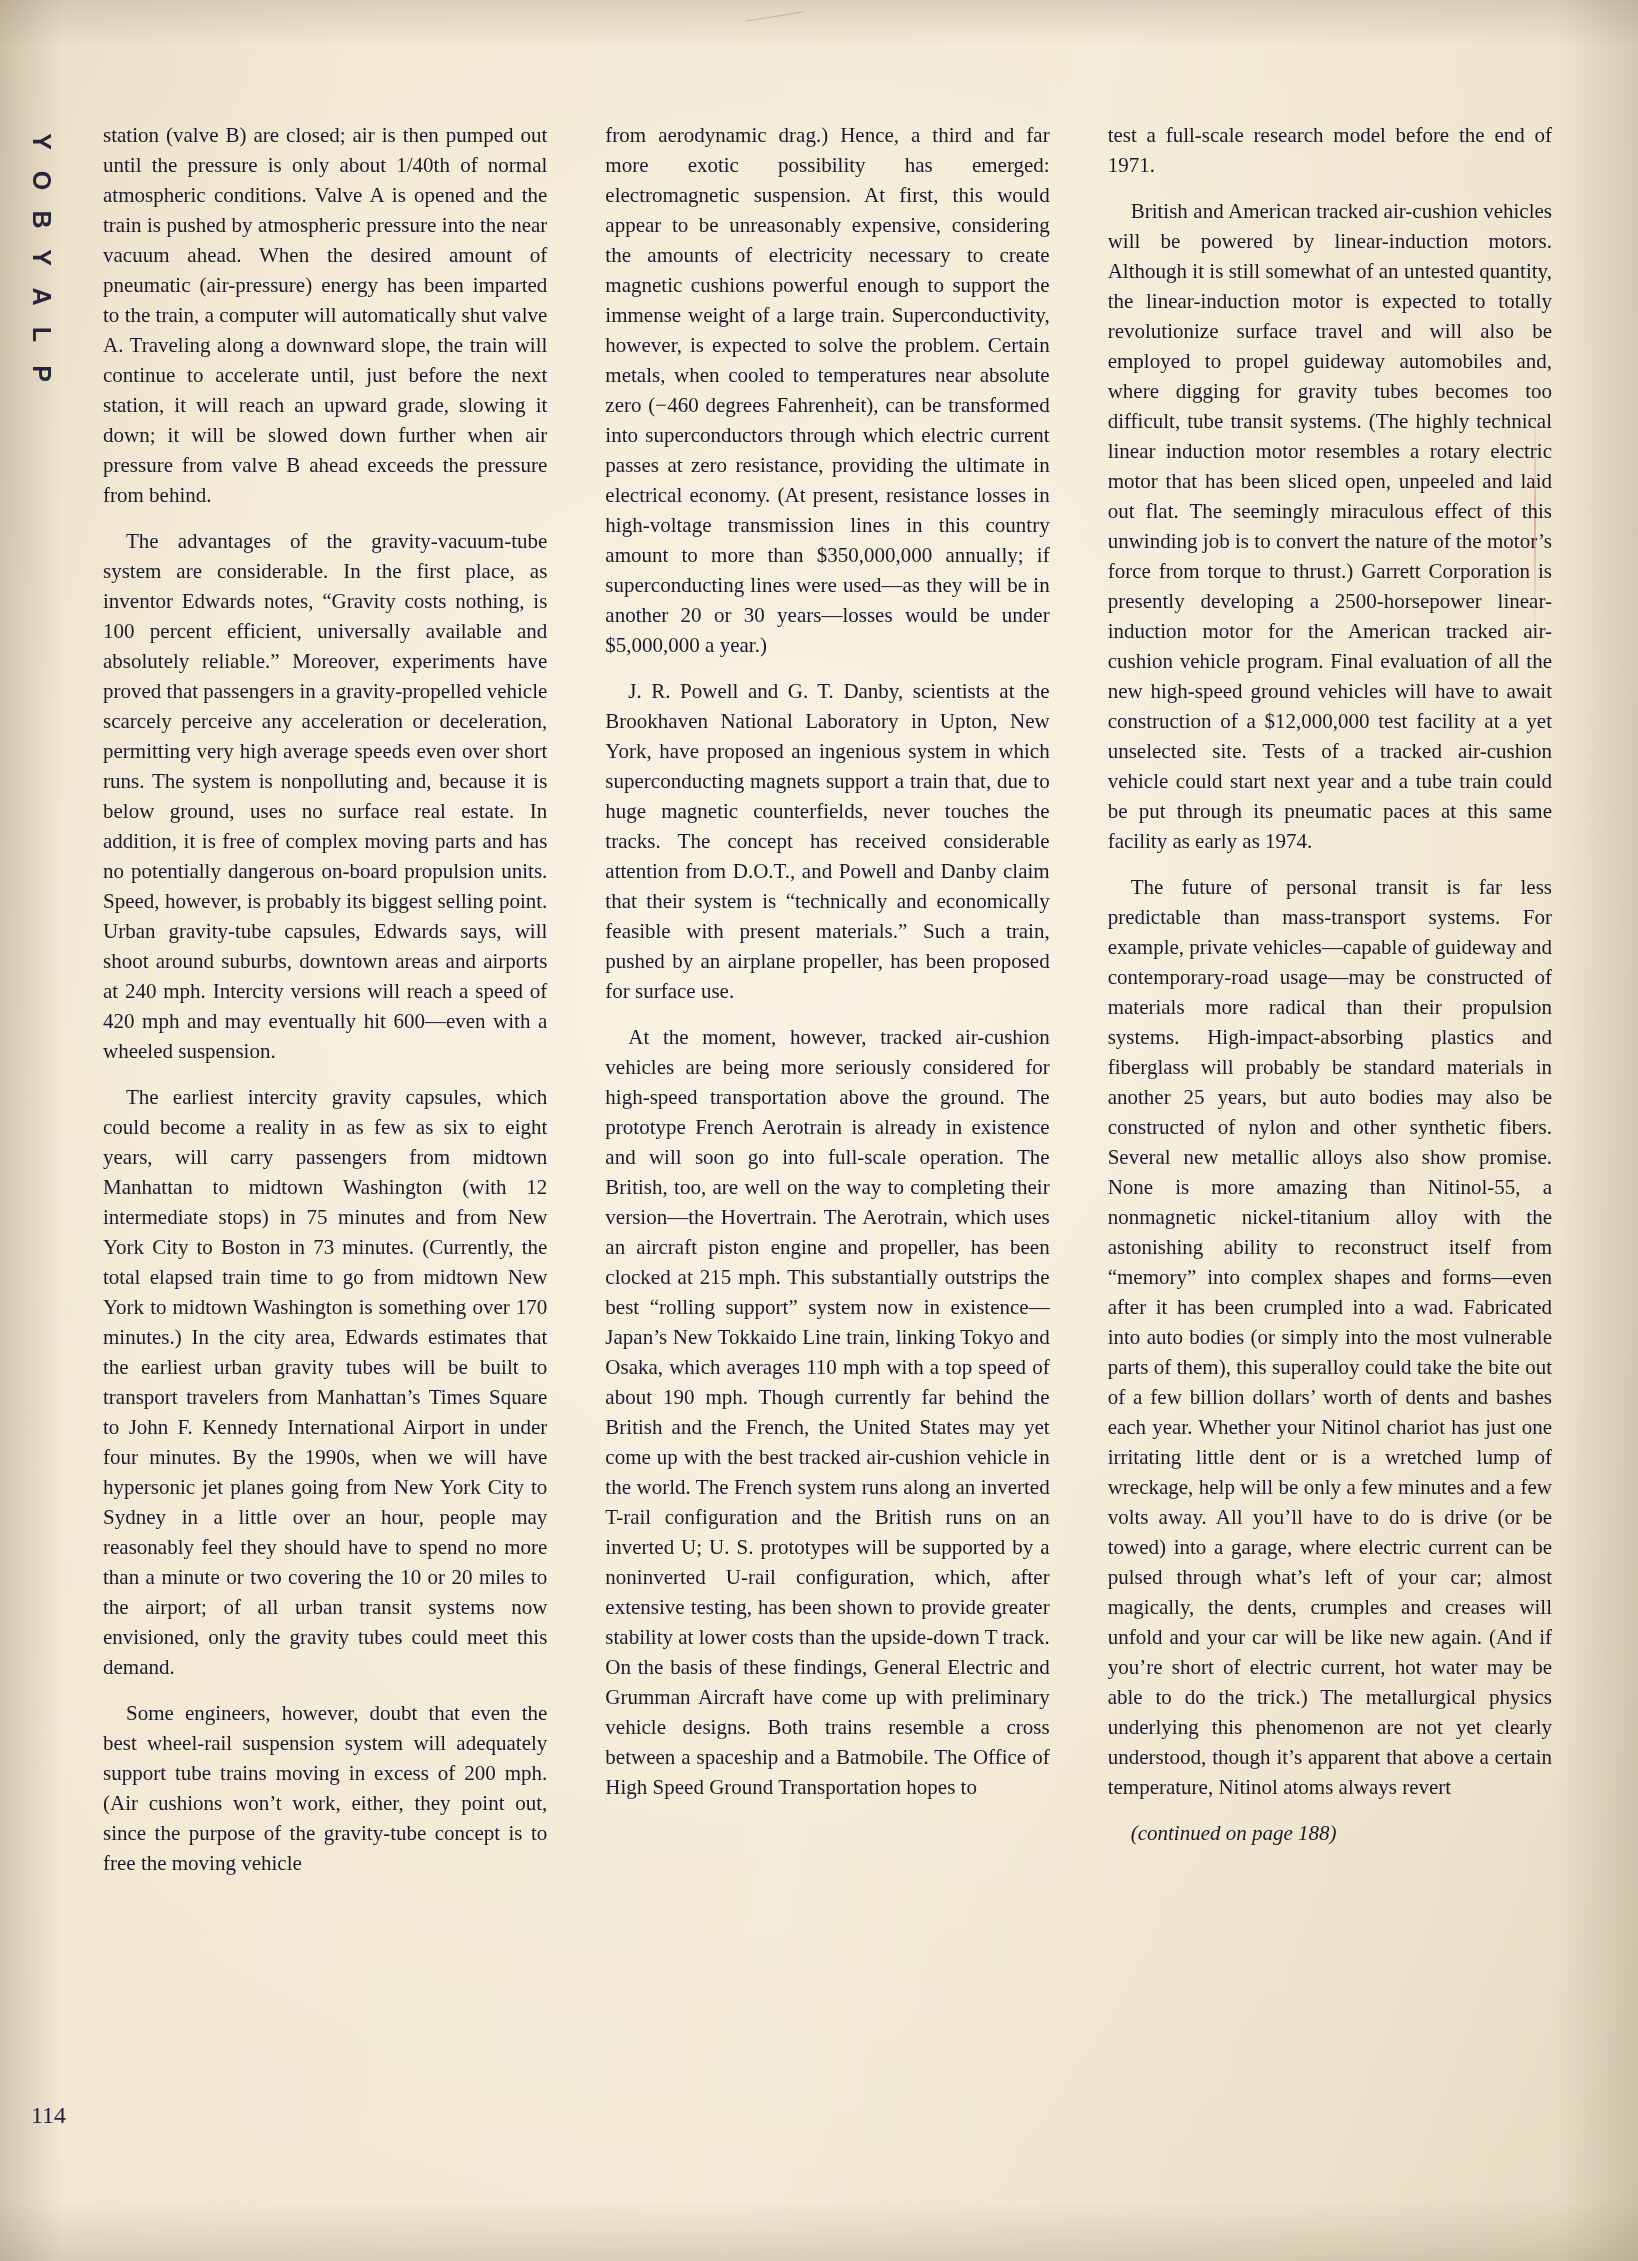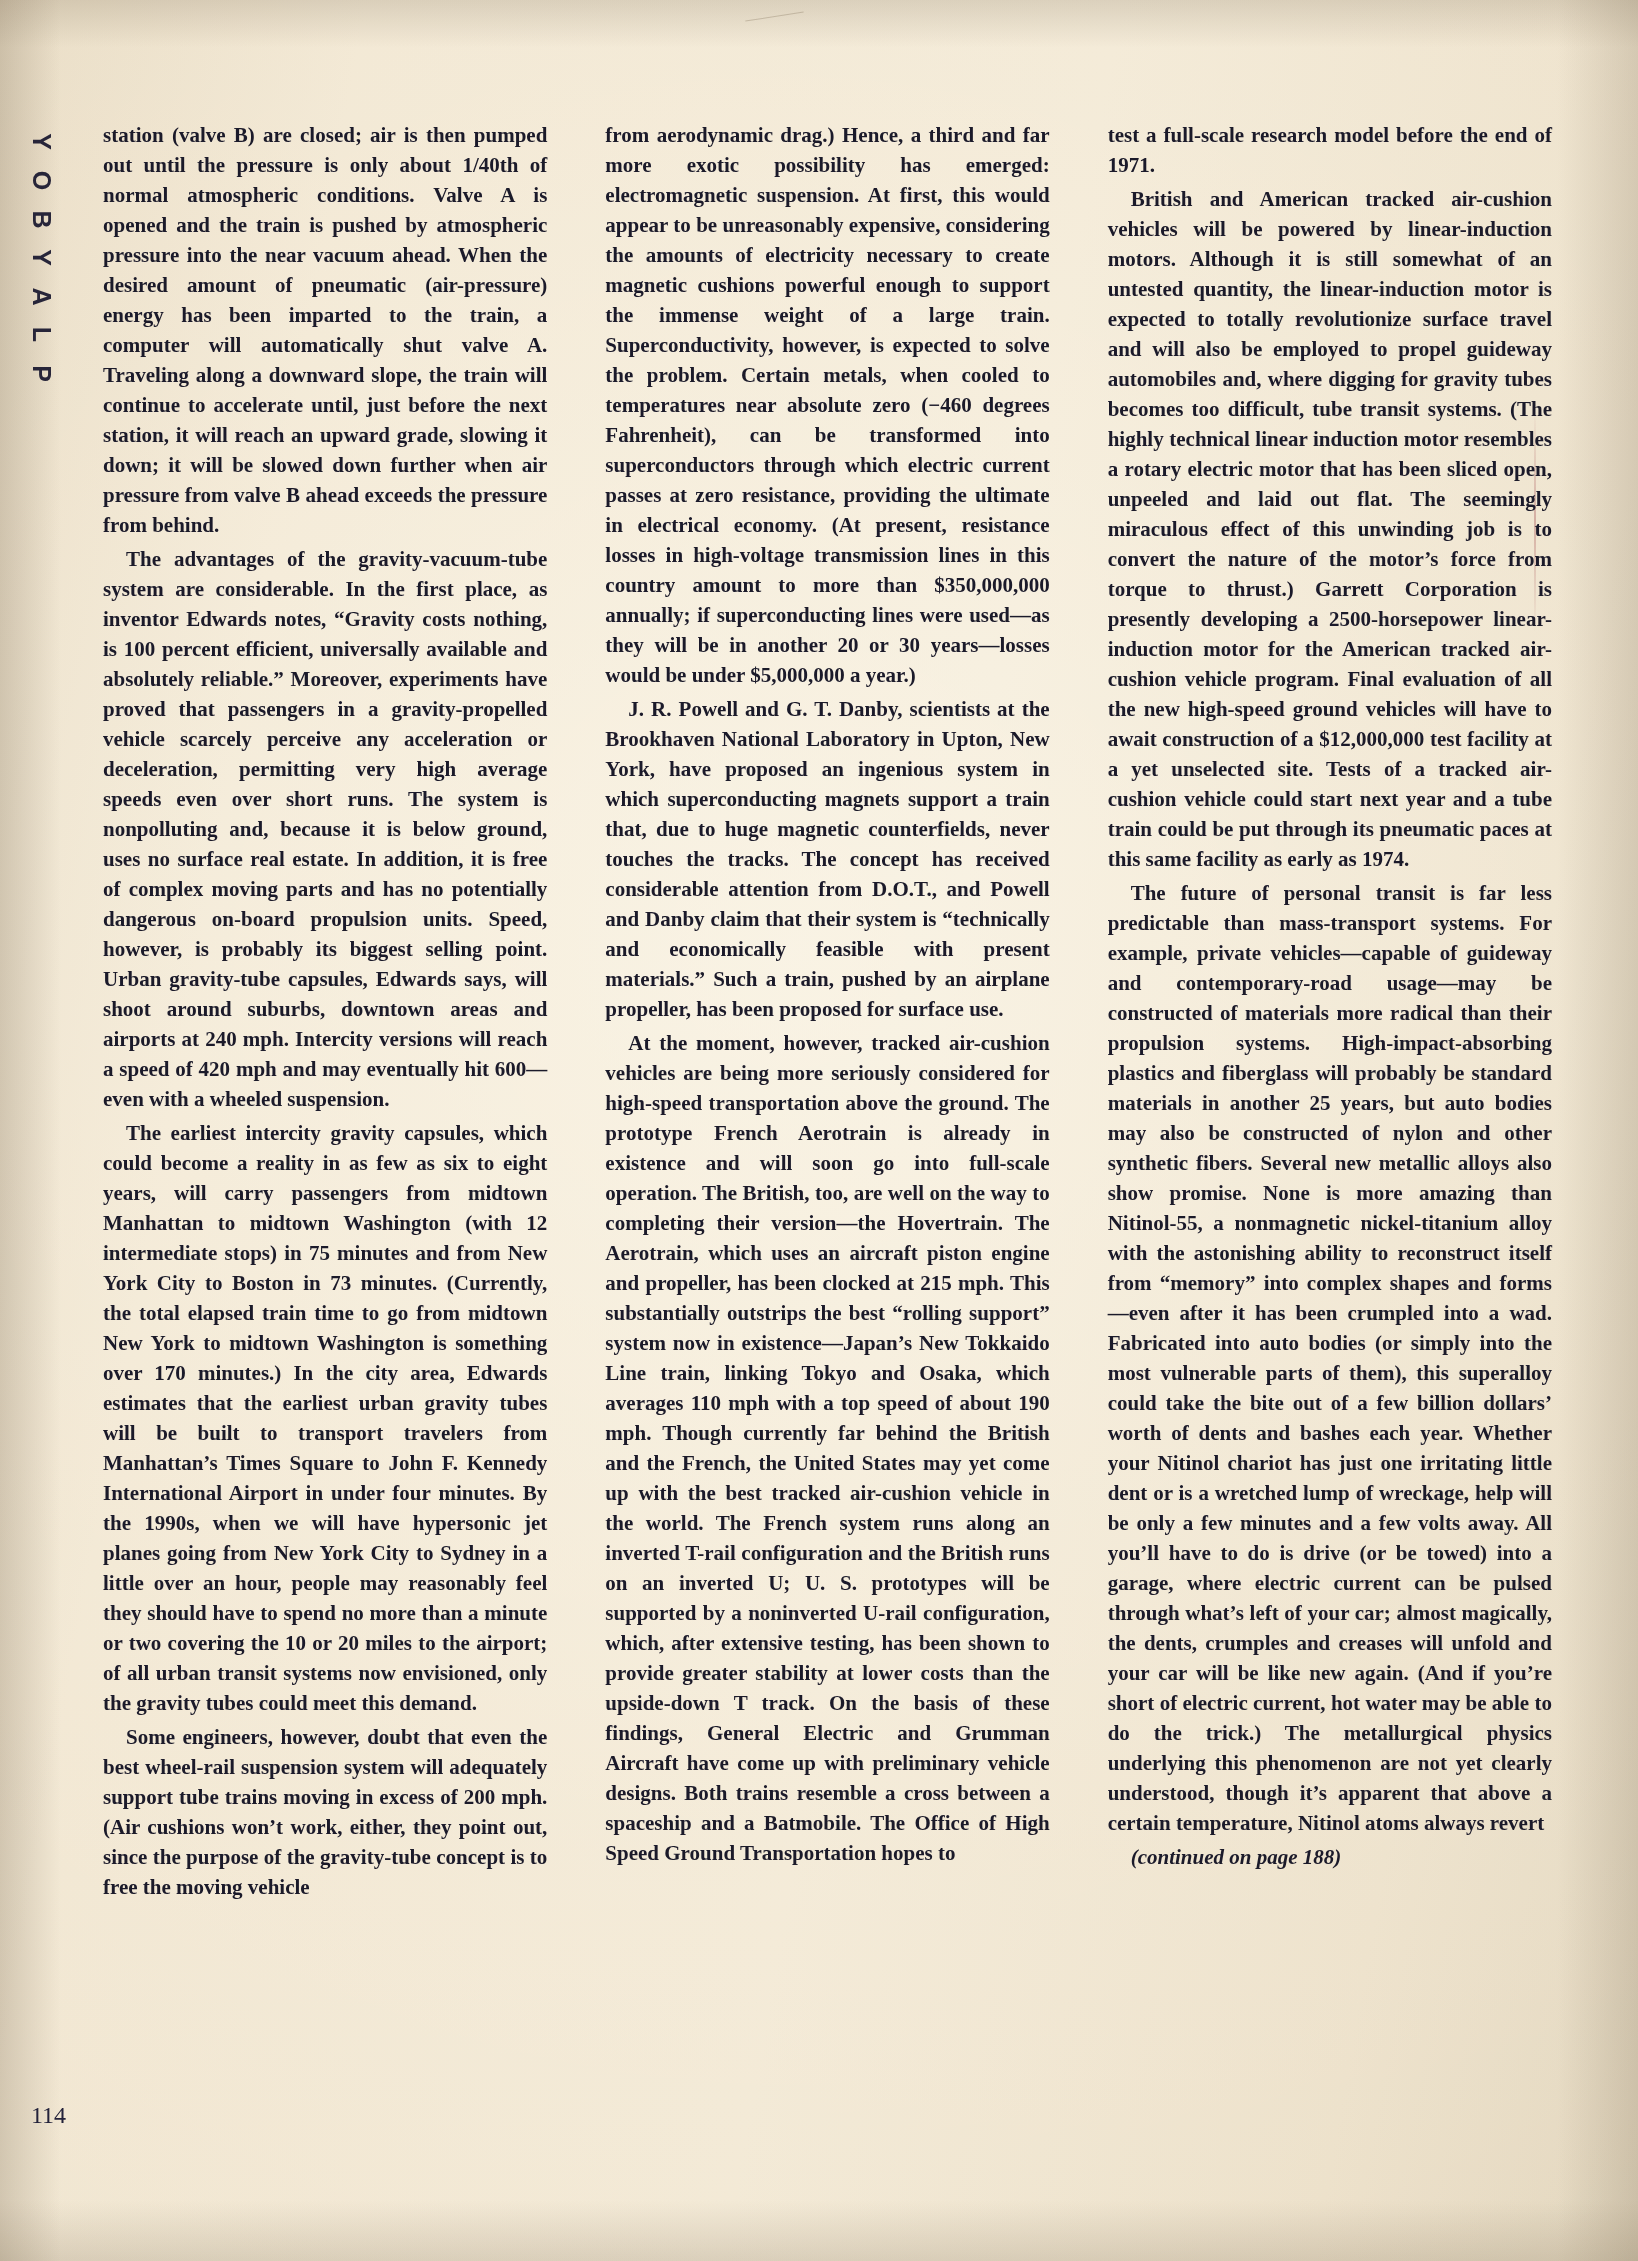--- a/index.html
+++ b/index.html
@@ -105,7 +105,6 @@
     width: 1449px;
     display: flex;
     gap: 58px;
-    font-weight: bold;
   }
   .col {
     width: 458px;

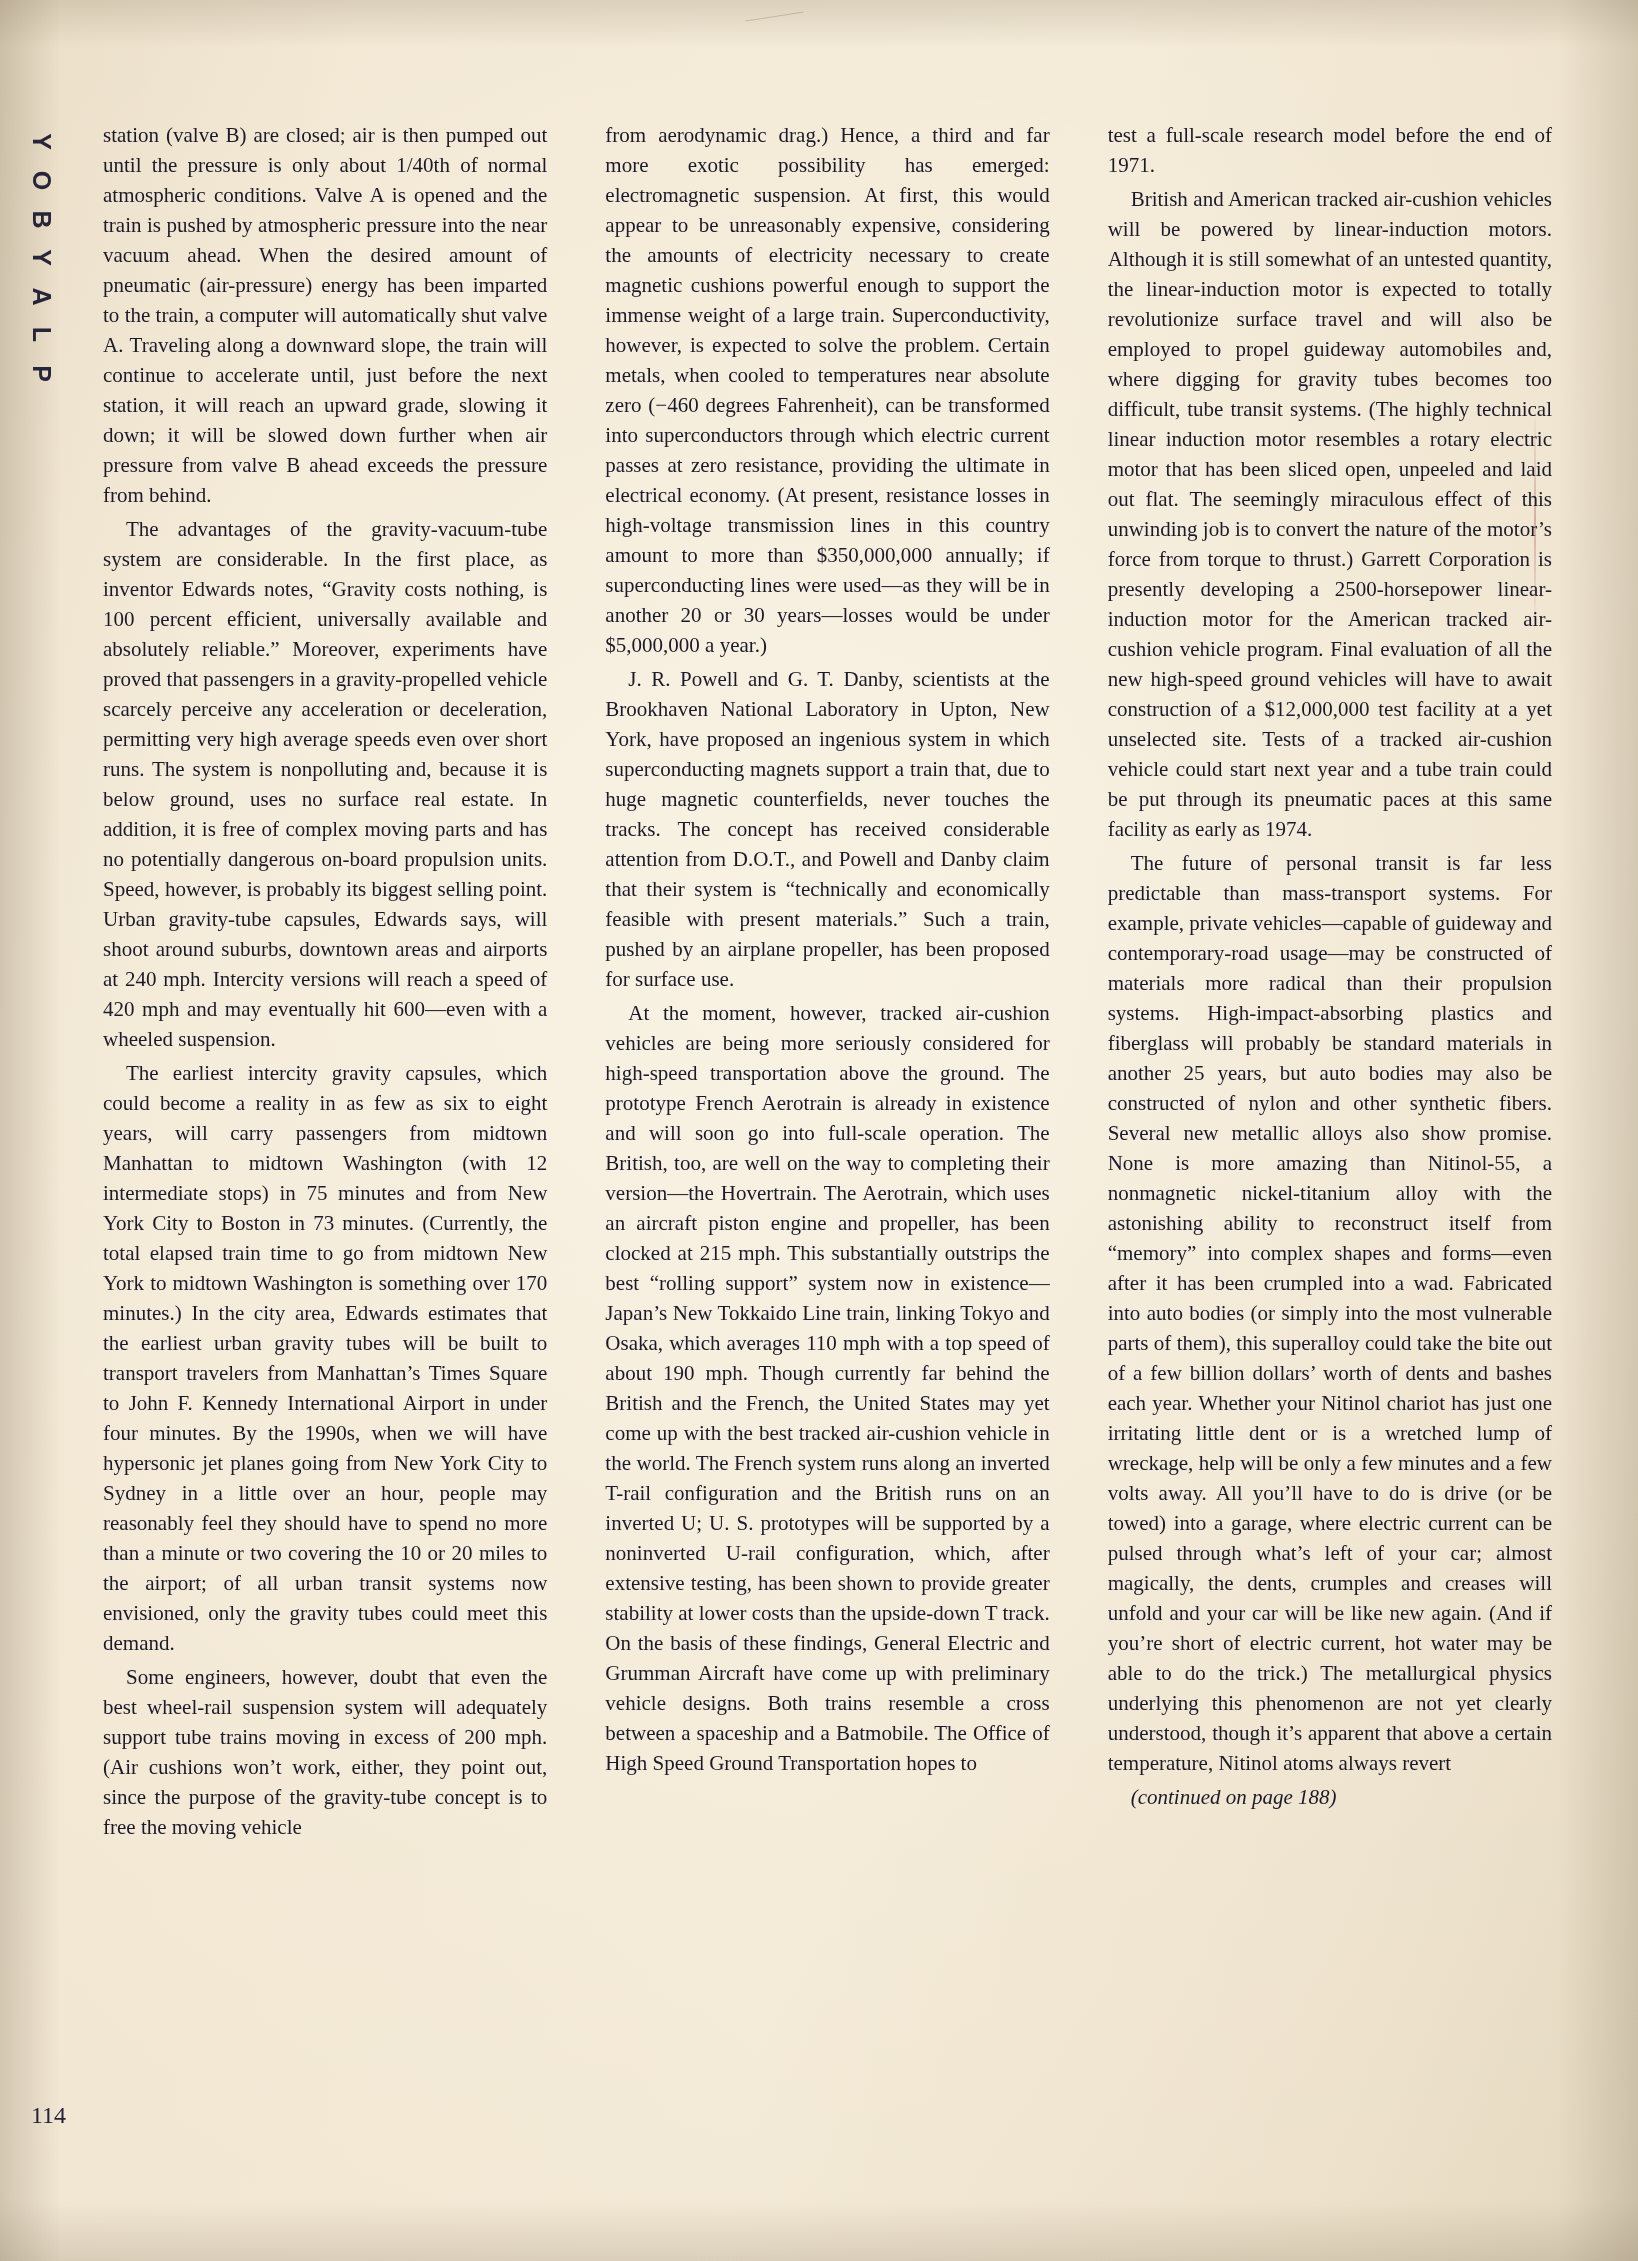--- a/index.html
+++ b/index.html
@@ -123,7 +123,7 @@
     text-indent: 0;
   }
   .col p + p {
-    margin-top: 4px;
+    margin-top: 16px;
   }
   .continued {
     font-style: italic;

